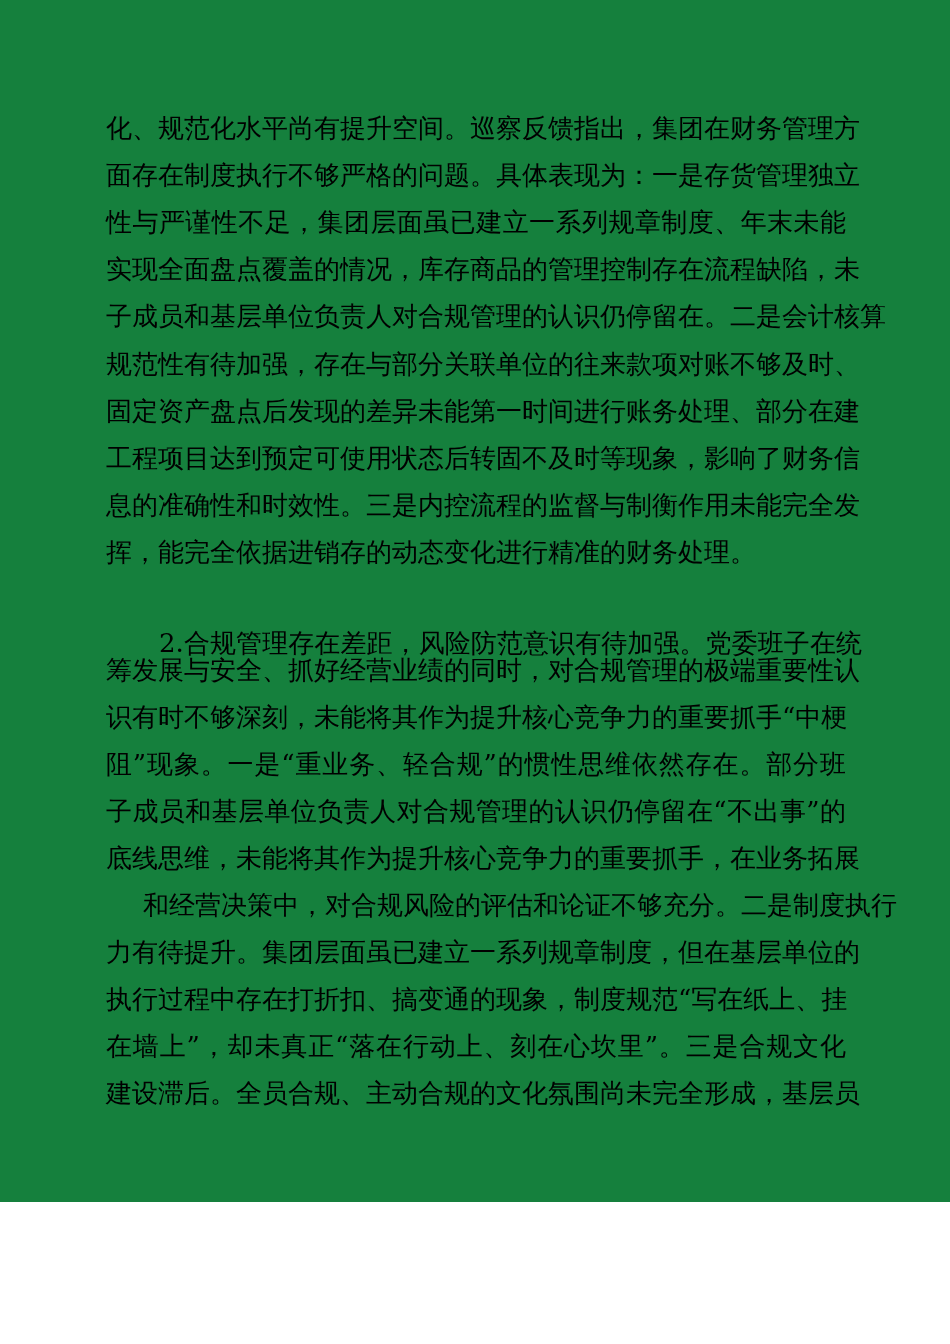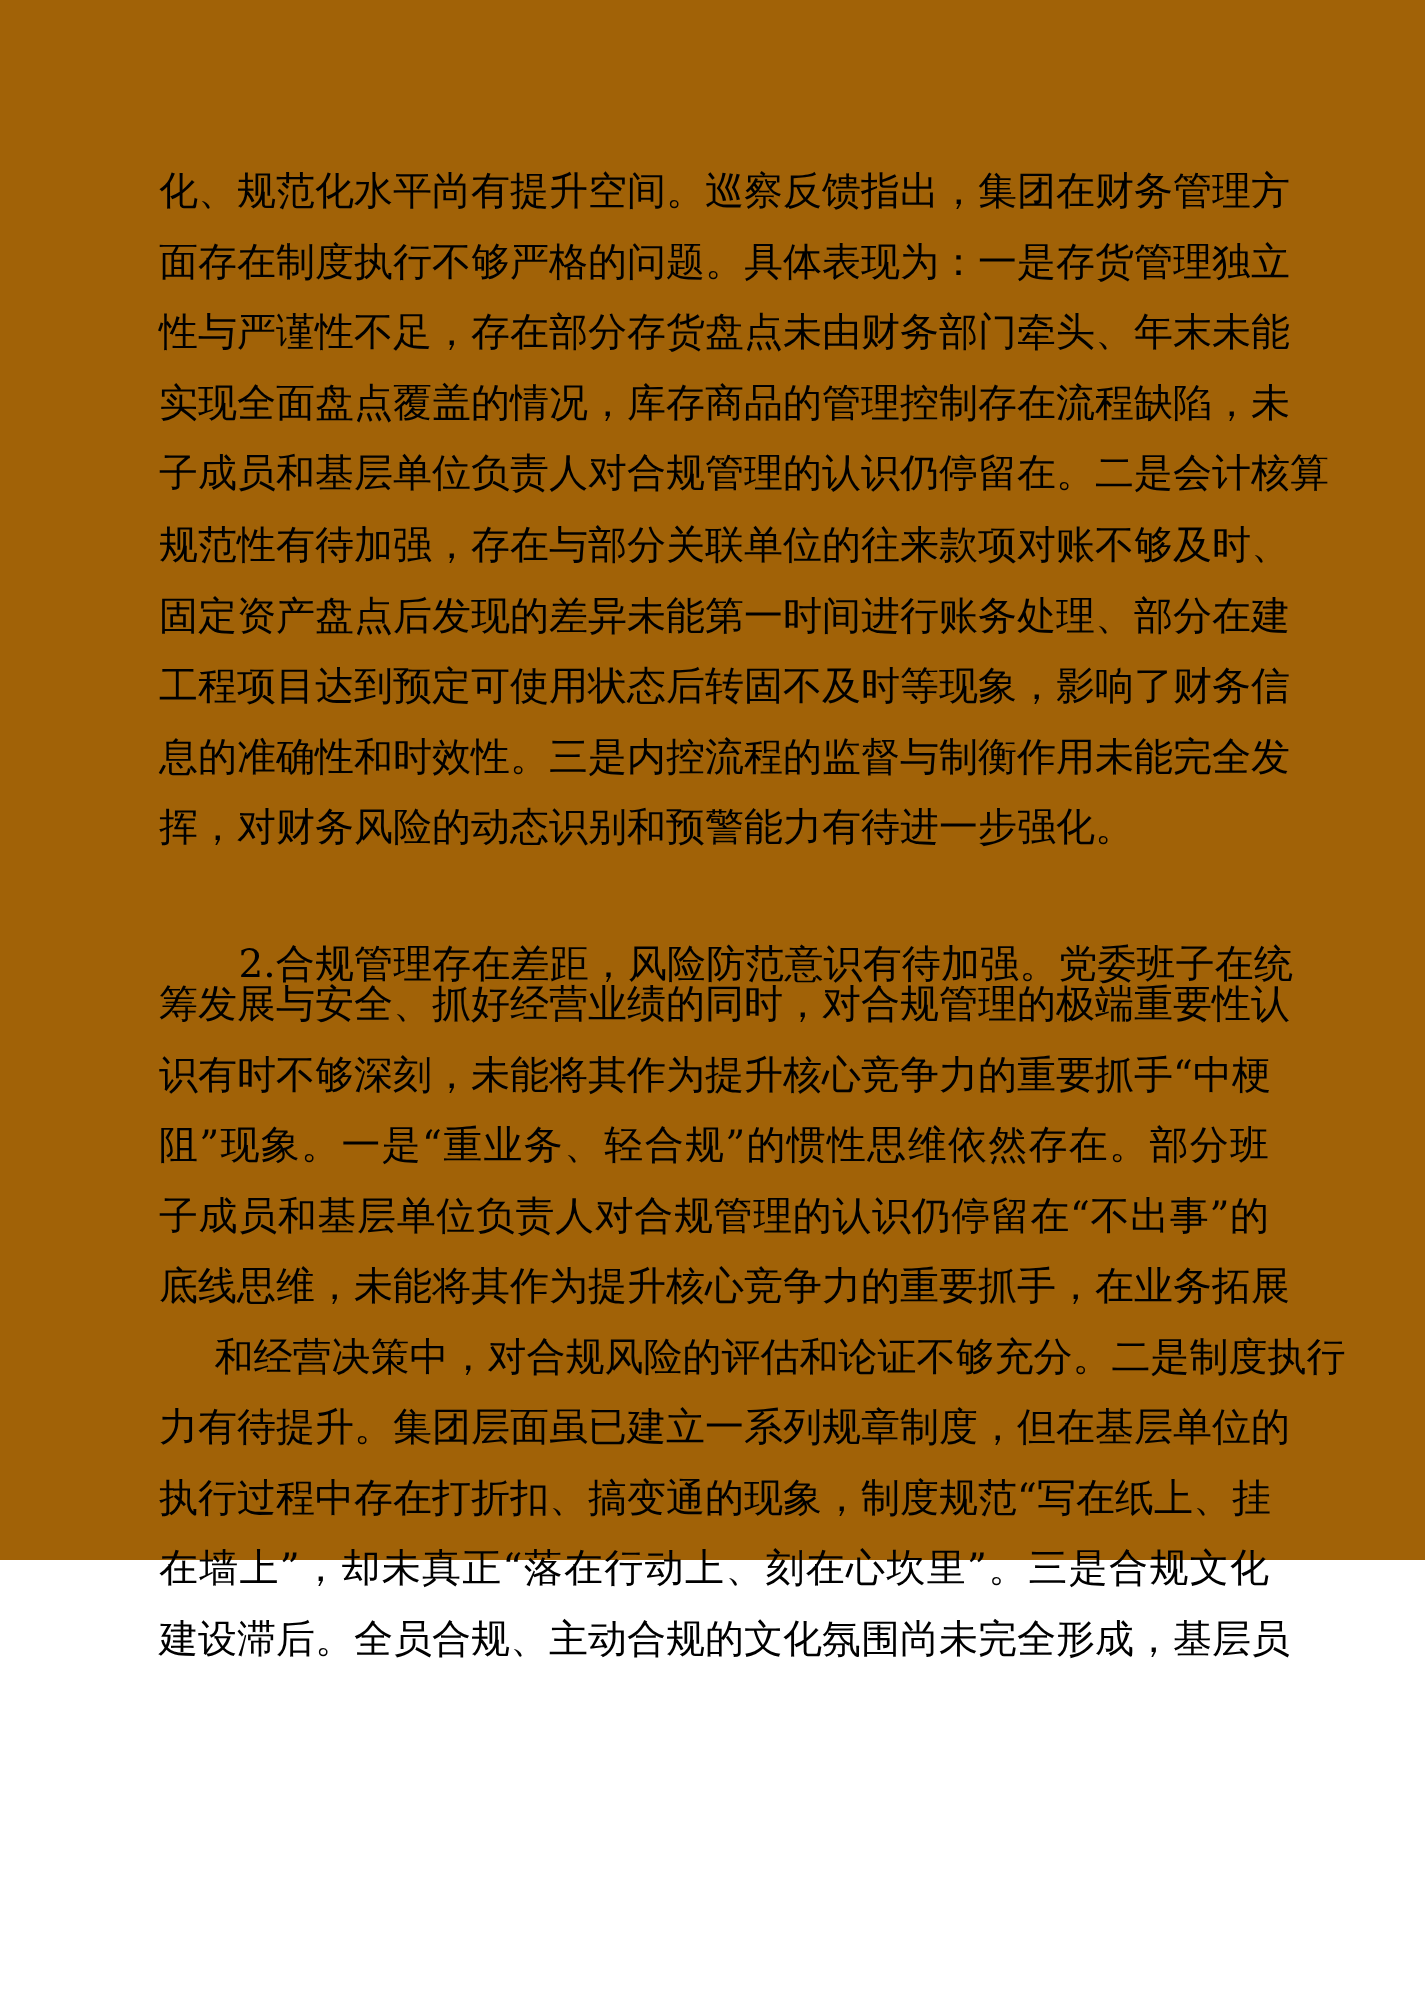--- a/index.html
+++ b/index.html
@@ -19,8 +19,8 @@
       position: absolute;
       left: 0; top: 0;
       width: 950px;
-      height: 1040px;
-      background: #a16207;
+      height: 1202px;
+      background: #15803d;
     }
     .line {
       position: absolute;

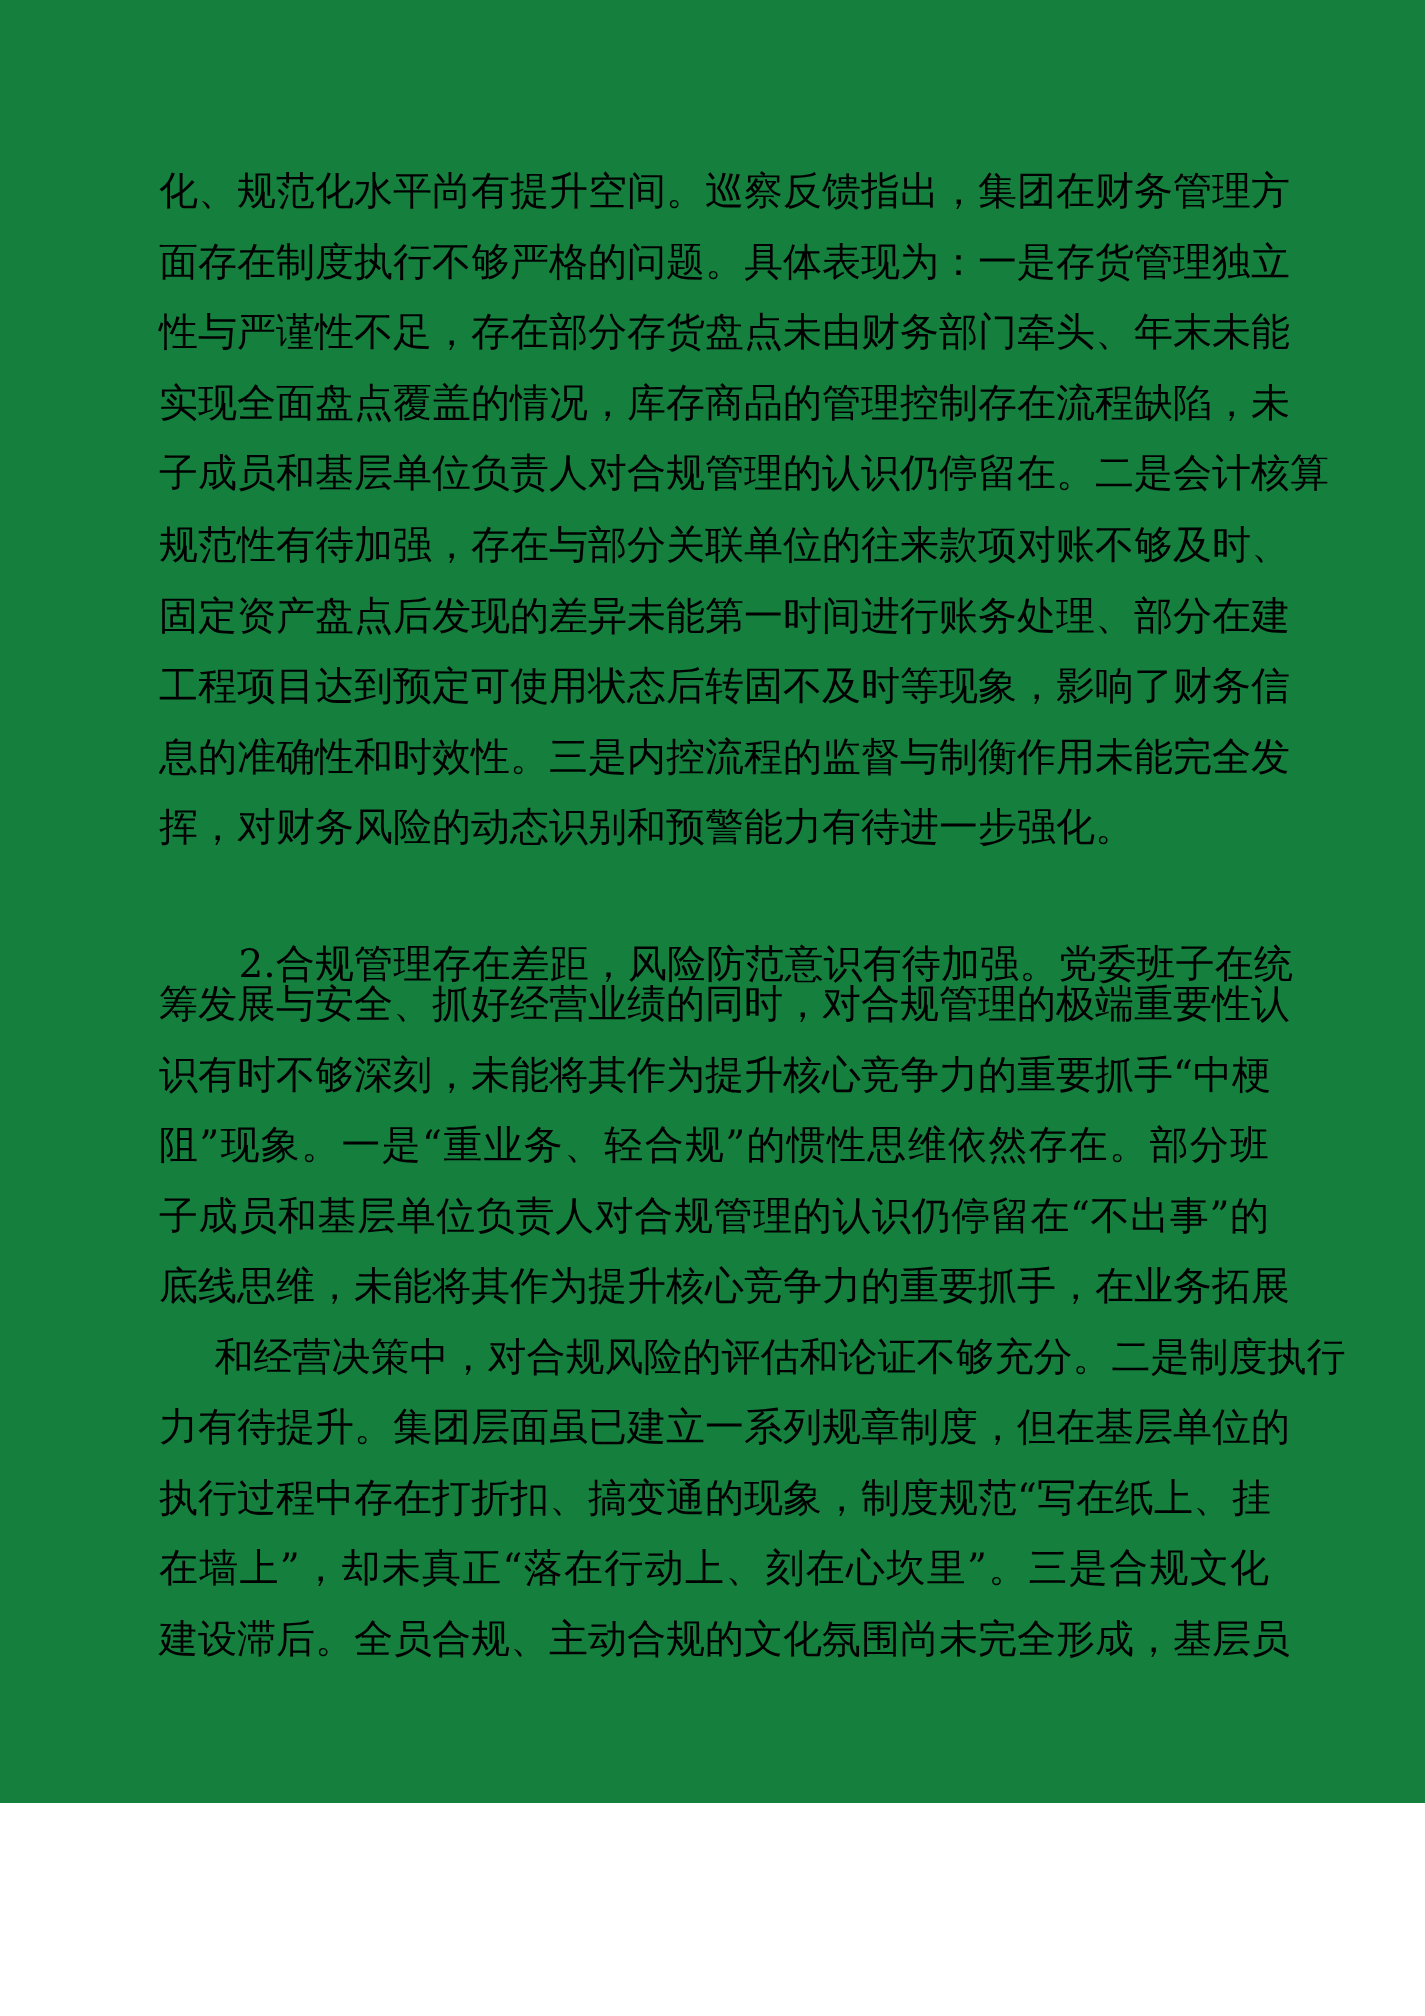--- a/index.html
+++ b/index.html
@@ -51,7 +51,7 @@
   <div>
     <div class="line" style="top:108px;">化、规范化水平尚有提升空间。巡察反馈指出，集团在财务管理方</div>
     <div class="line" style="top:155px;">面存在制度执行不够严格的问题。具体表现为：一是存货管理独立</div>
-    <div class="line" style="top:202px;">性与严谨性不足，存在部分存货盘点未由财务部门牵头、年末未能</div>
+    <div class="line" style="top:202px;">性与严谨性不足，集团层面虽已建立一系列规章制度、年末未能</div>
     <div class="line" style="top:249px;">实现全面盘点覆盖的情况，库存商品的管理控制存在流程缺陷，未</div>
     <div class="line" style="top:296px;">子成员和基层单位负责人对合规管理的认识仍停留在。二是会计核算</div>
     <div class="line" style="top:344px;">规范性有待加强，存在与部分关联单位的往来款项对账不够及时、</div>

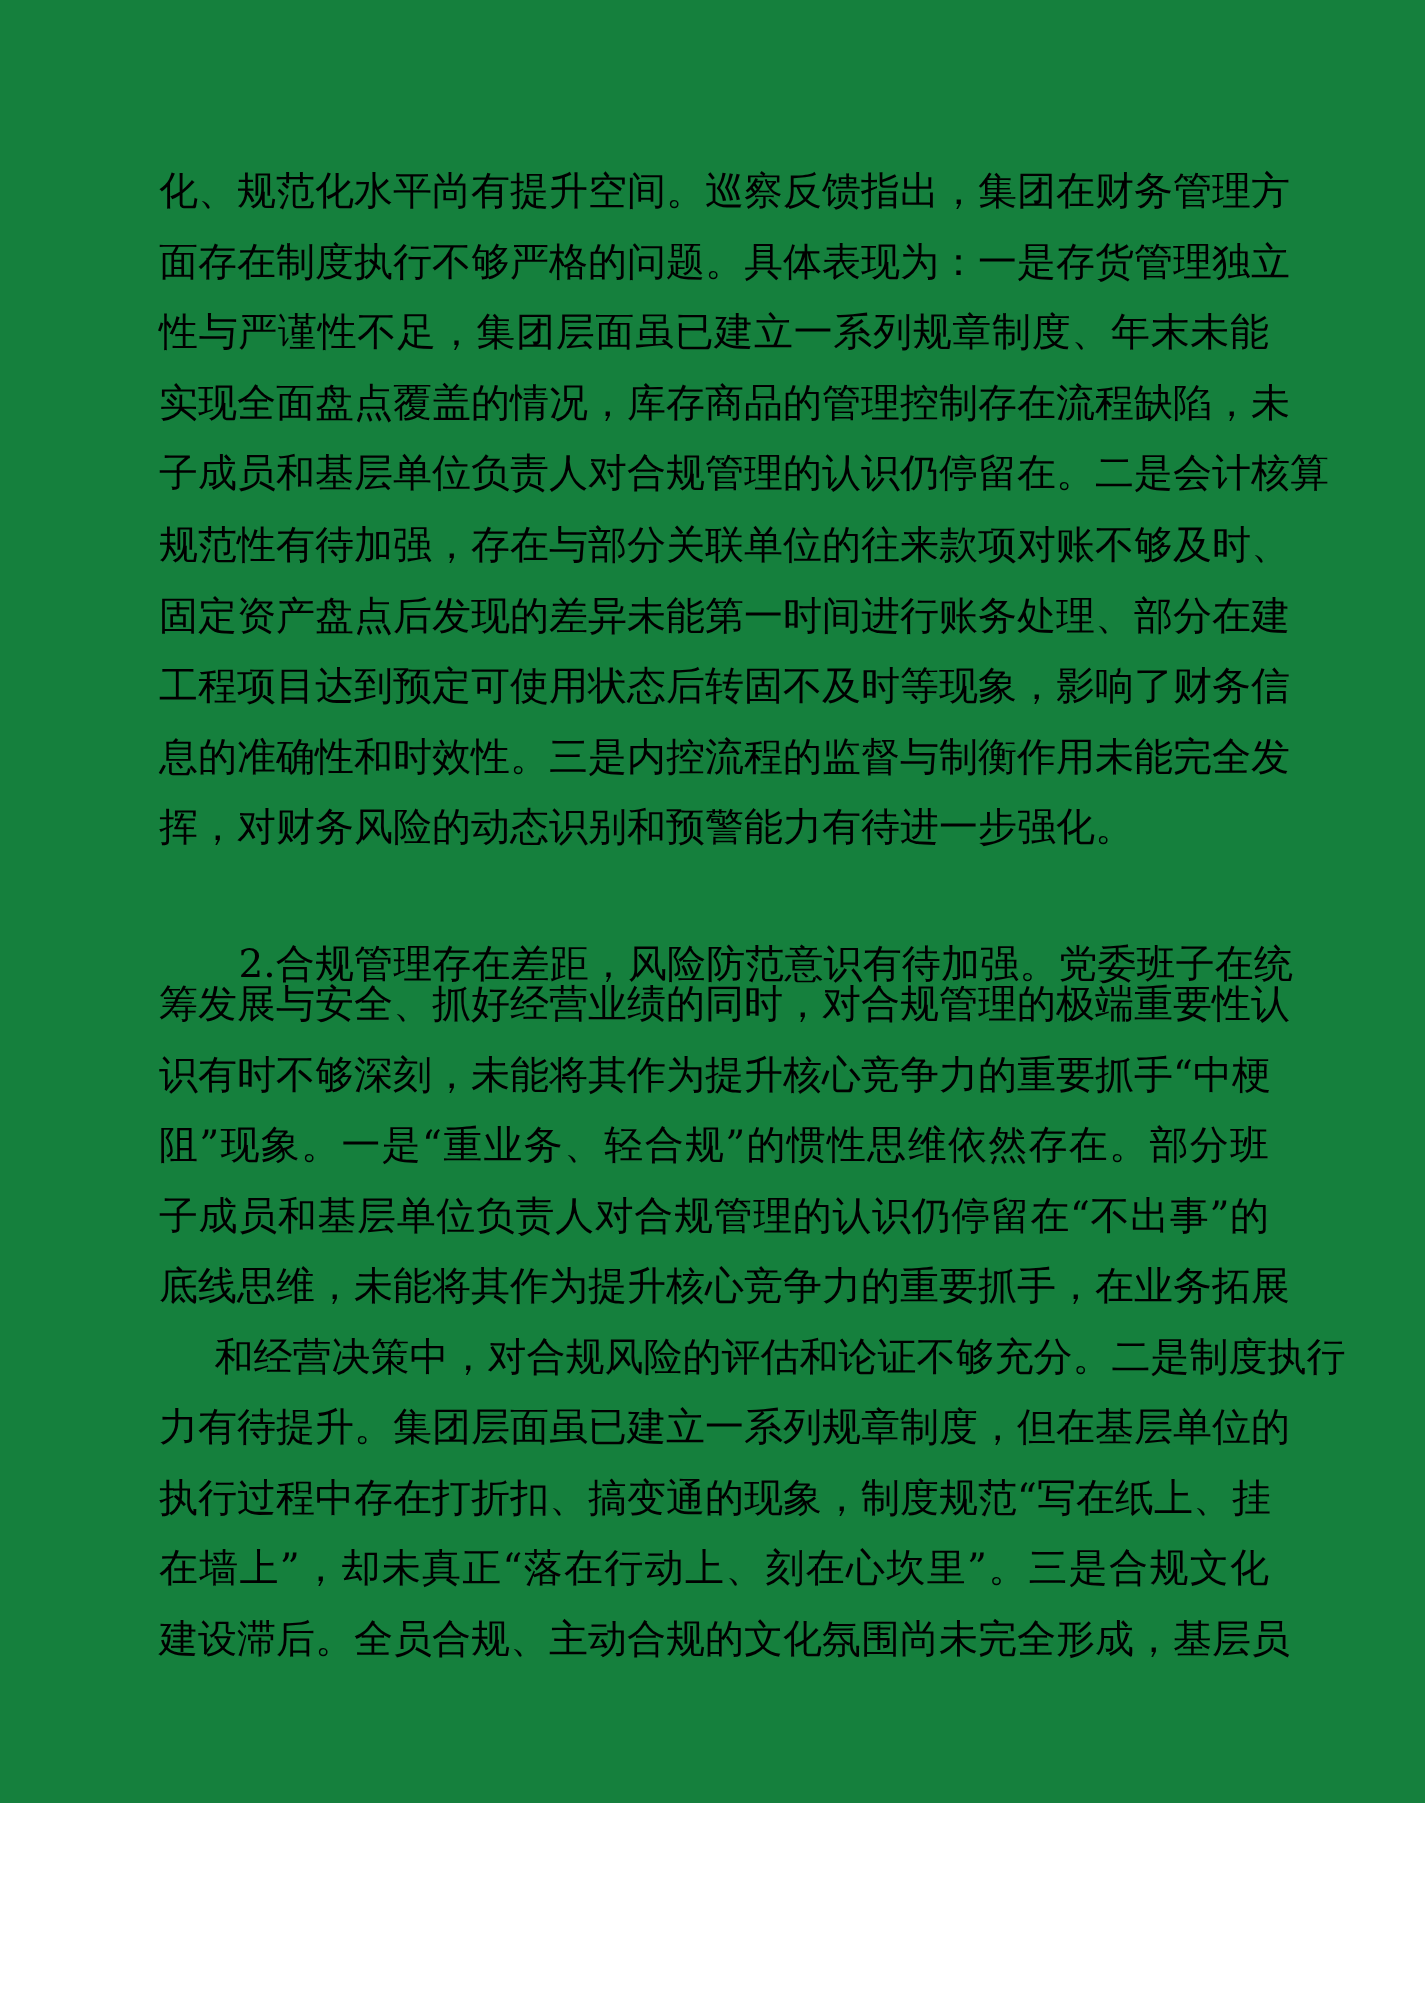--- a/index.html
+++ b/index.html
@@ -58,7 +58,7 @@
     <div class="line" style="top:391px;">固定资产盘点后发现的差异未能第一时间进行账务处理、部分在建</div>
     <div class="line" style="top:438px;">工程项目达到预定可使用状态后转固不及时等现象，影响了财务信</div>
     <div class="line" style="top:485px;">息的准确性和时效性。三是内控流程的监督与制衡作用未能完全发</div>
-    <div class="line last" style="top:532px;">挥，对财务风险的动态识别和预警能力有待进一步强化。</div>
+    <div class="line last" style="top:532px;">挥，能完全依据进销存的动态变化进行精准的财务处理。</div>
   </div>
 
   <div>

